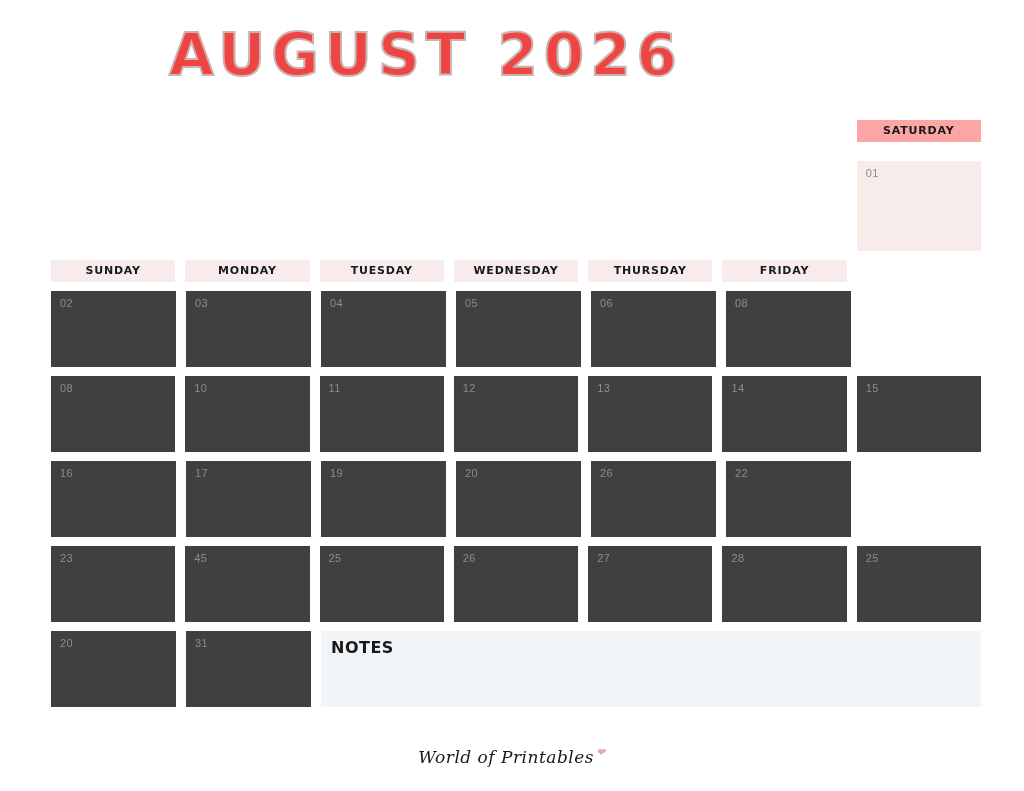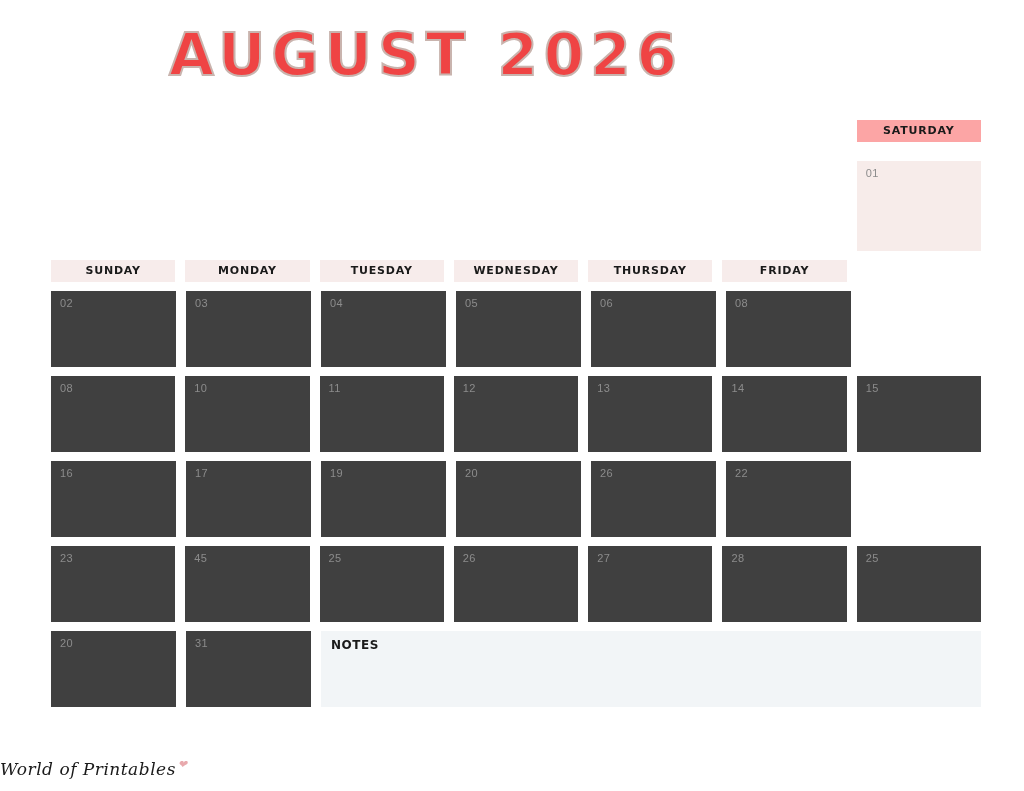--- a/index.html
+++ b/index.html
@@ -138,7 +138,7 @@
     left: 10px;
     font-family: "DejaVu Sans", sans-serif;
     font-weight: bold;
-    font-size: 12px;
+    font-size: 16px;
     letter-spacing: 0.5px;
     color: #1a1a1a;
   }

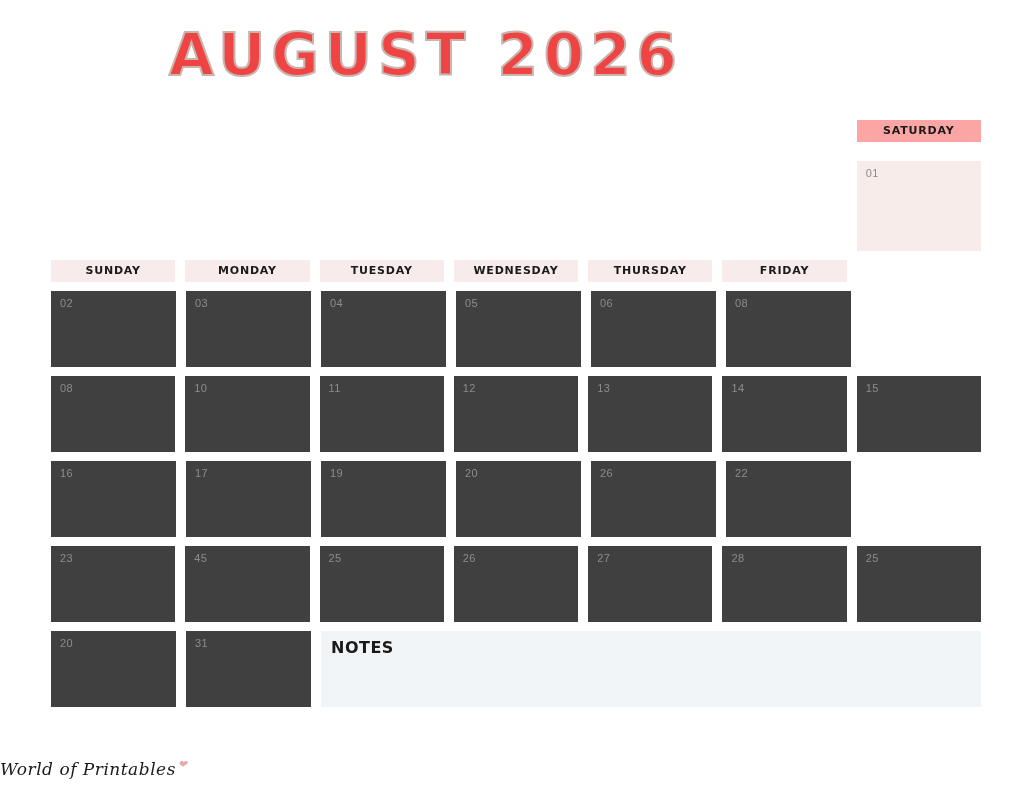--- a/index.html
+++ b/index.html
@@ -149,10 +149,10 @@
   
   .brand {
     position: absolute;
-    bottom: 12px;
+    bottom: 24px;
     left: 0;
     width: 1024px;
-    text-align: left;
+    text-align: center;
     font-family: "DejaVu Serif", serif;
     font-style: italic;
     font-size: 17px;

